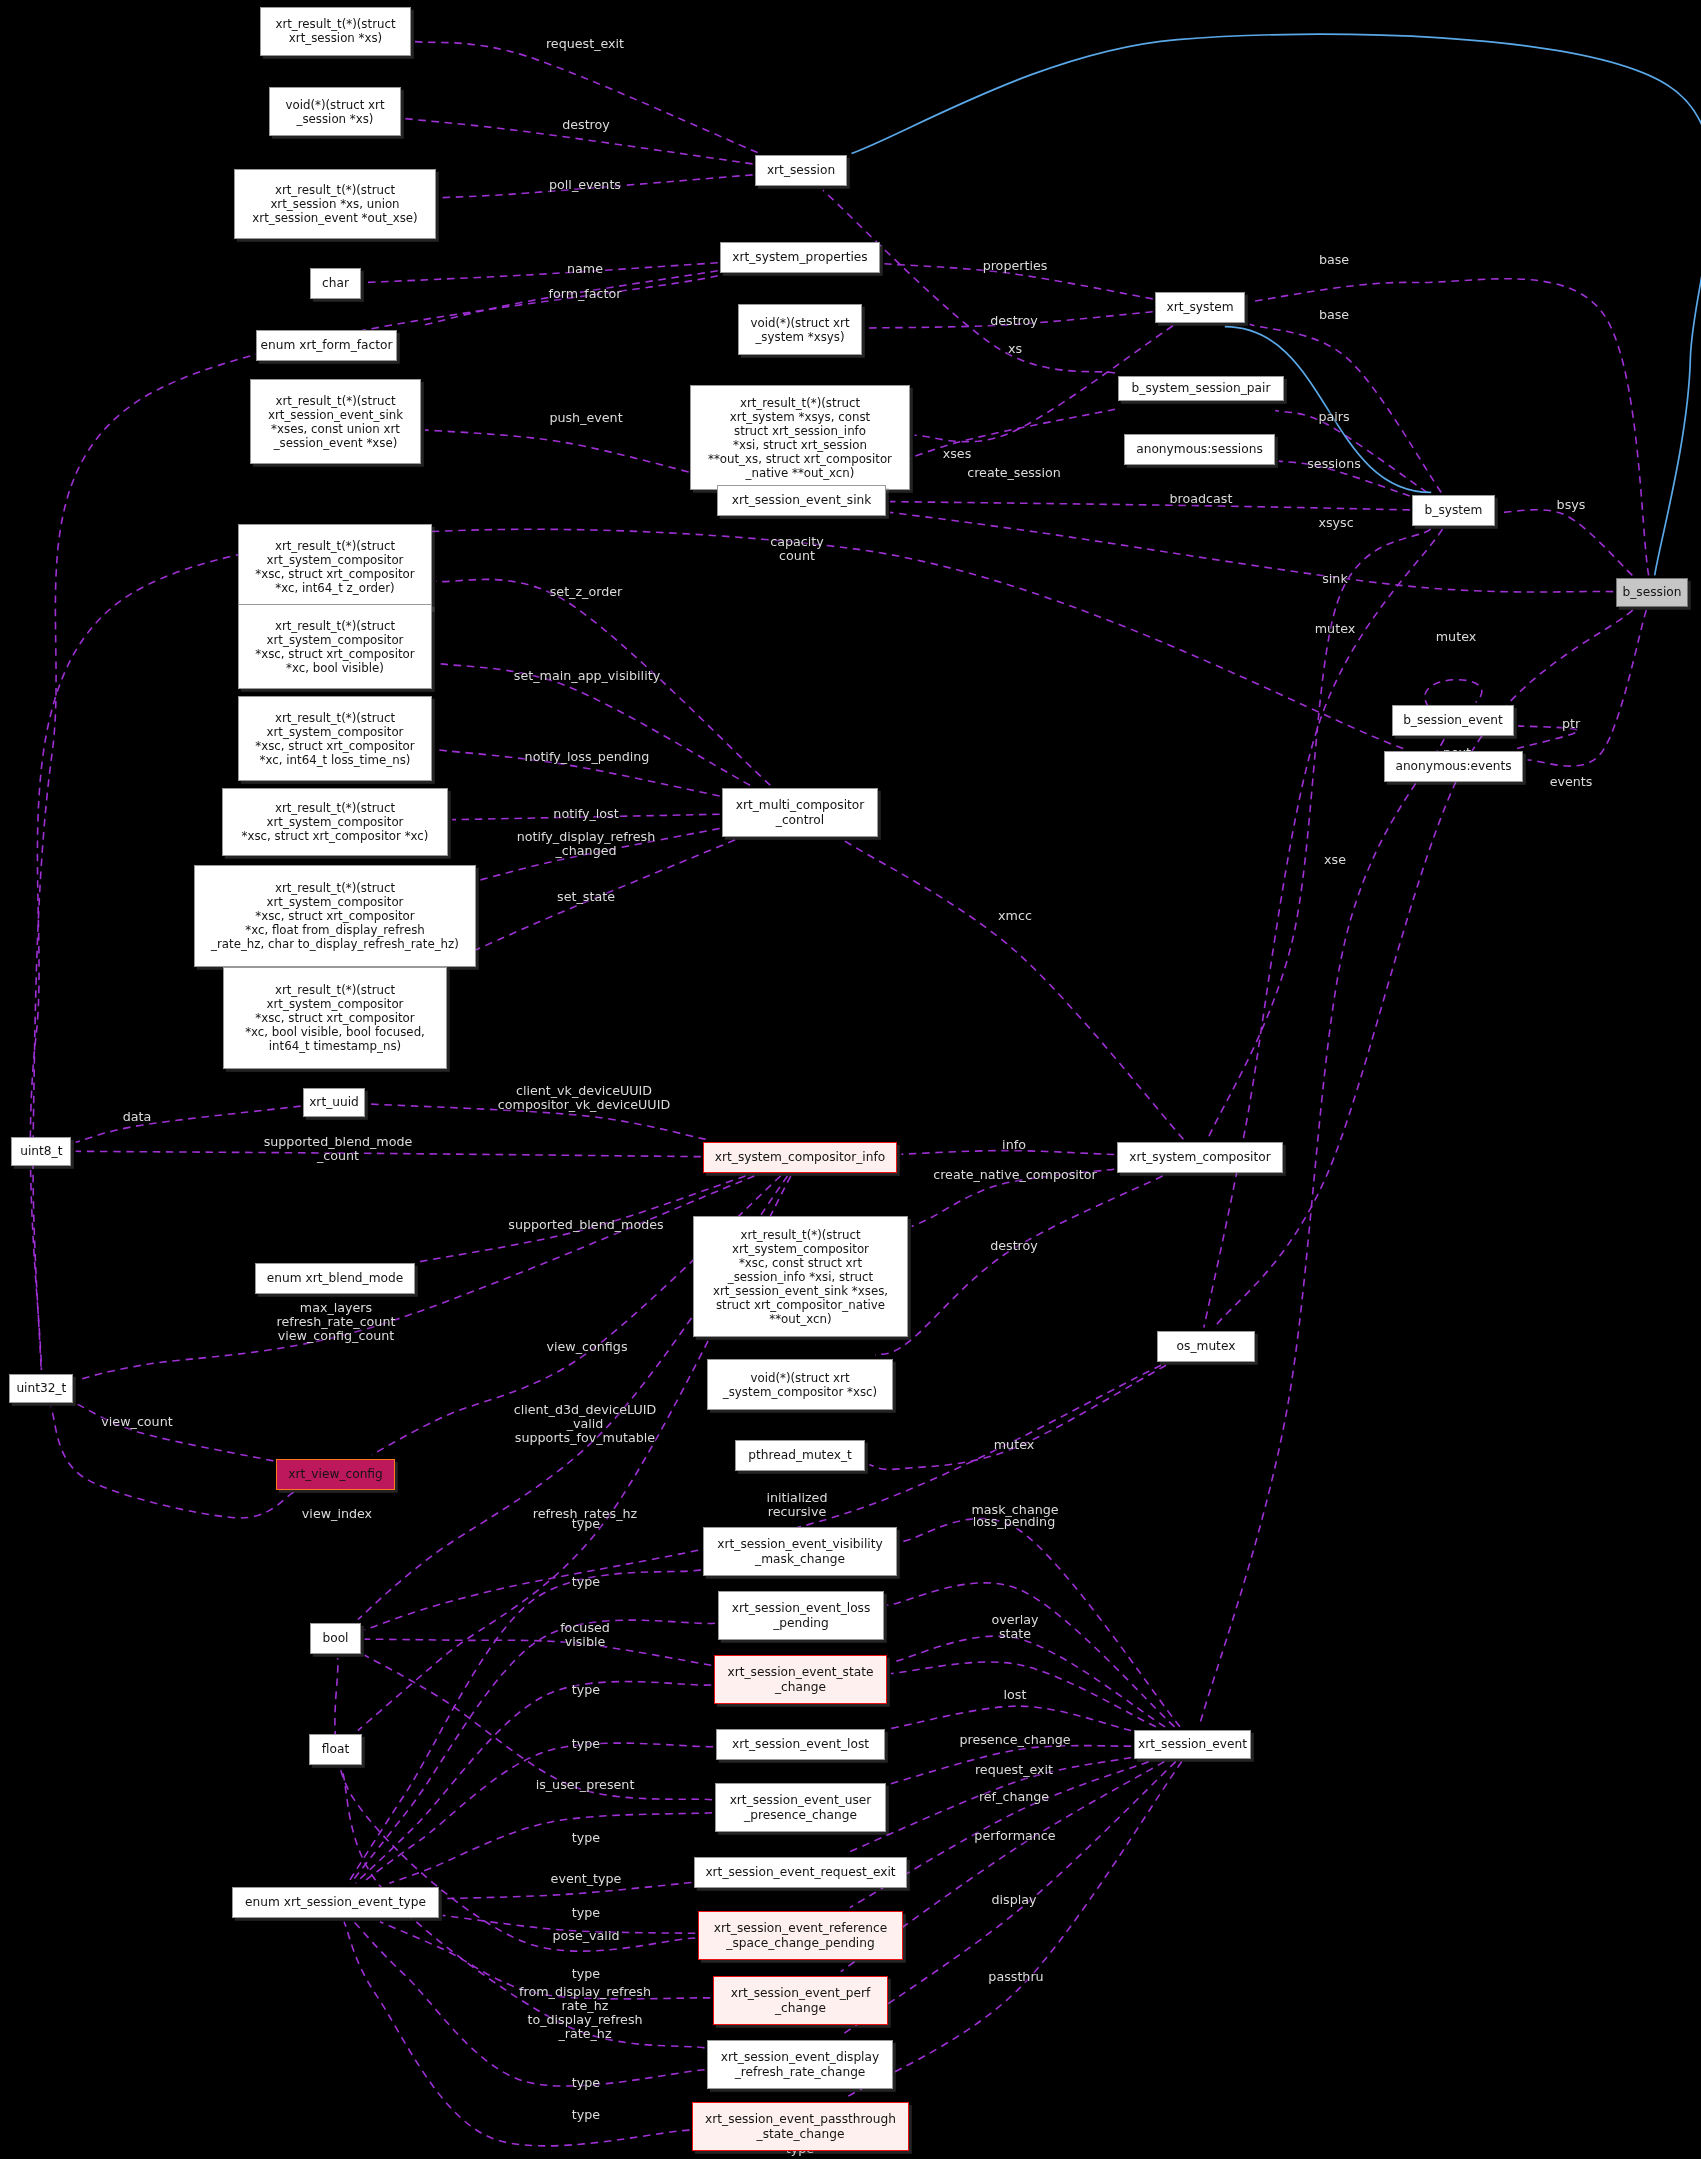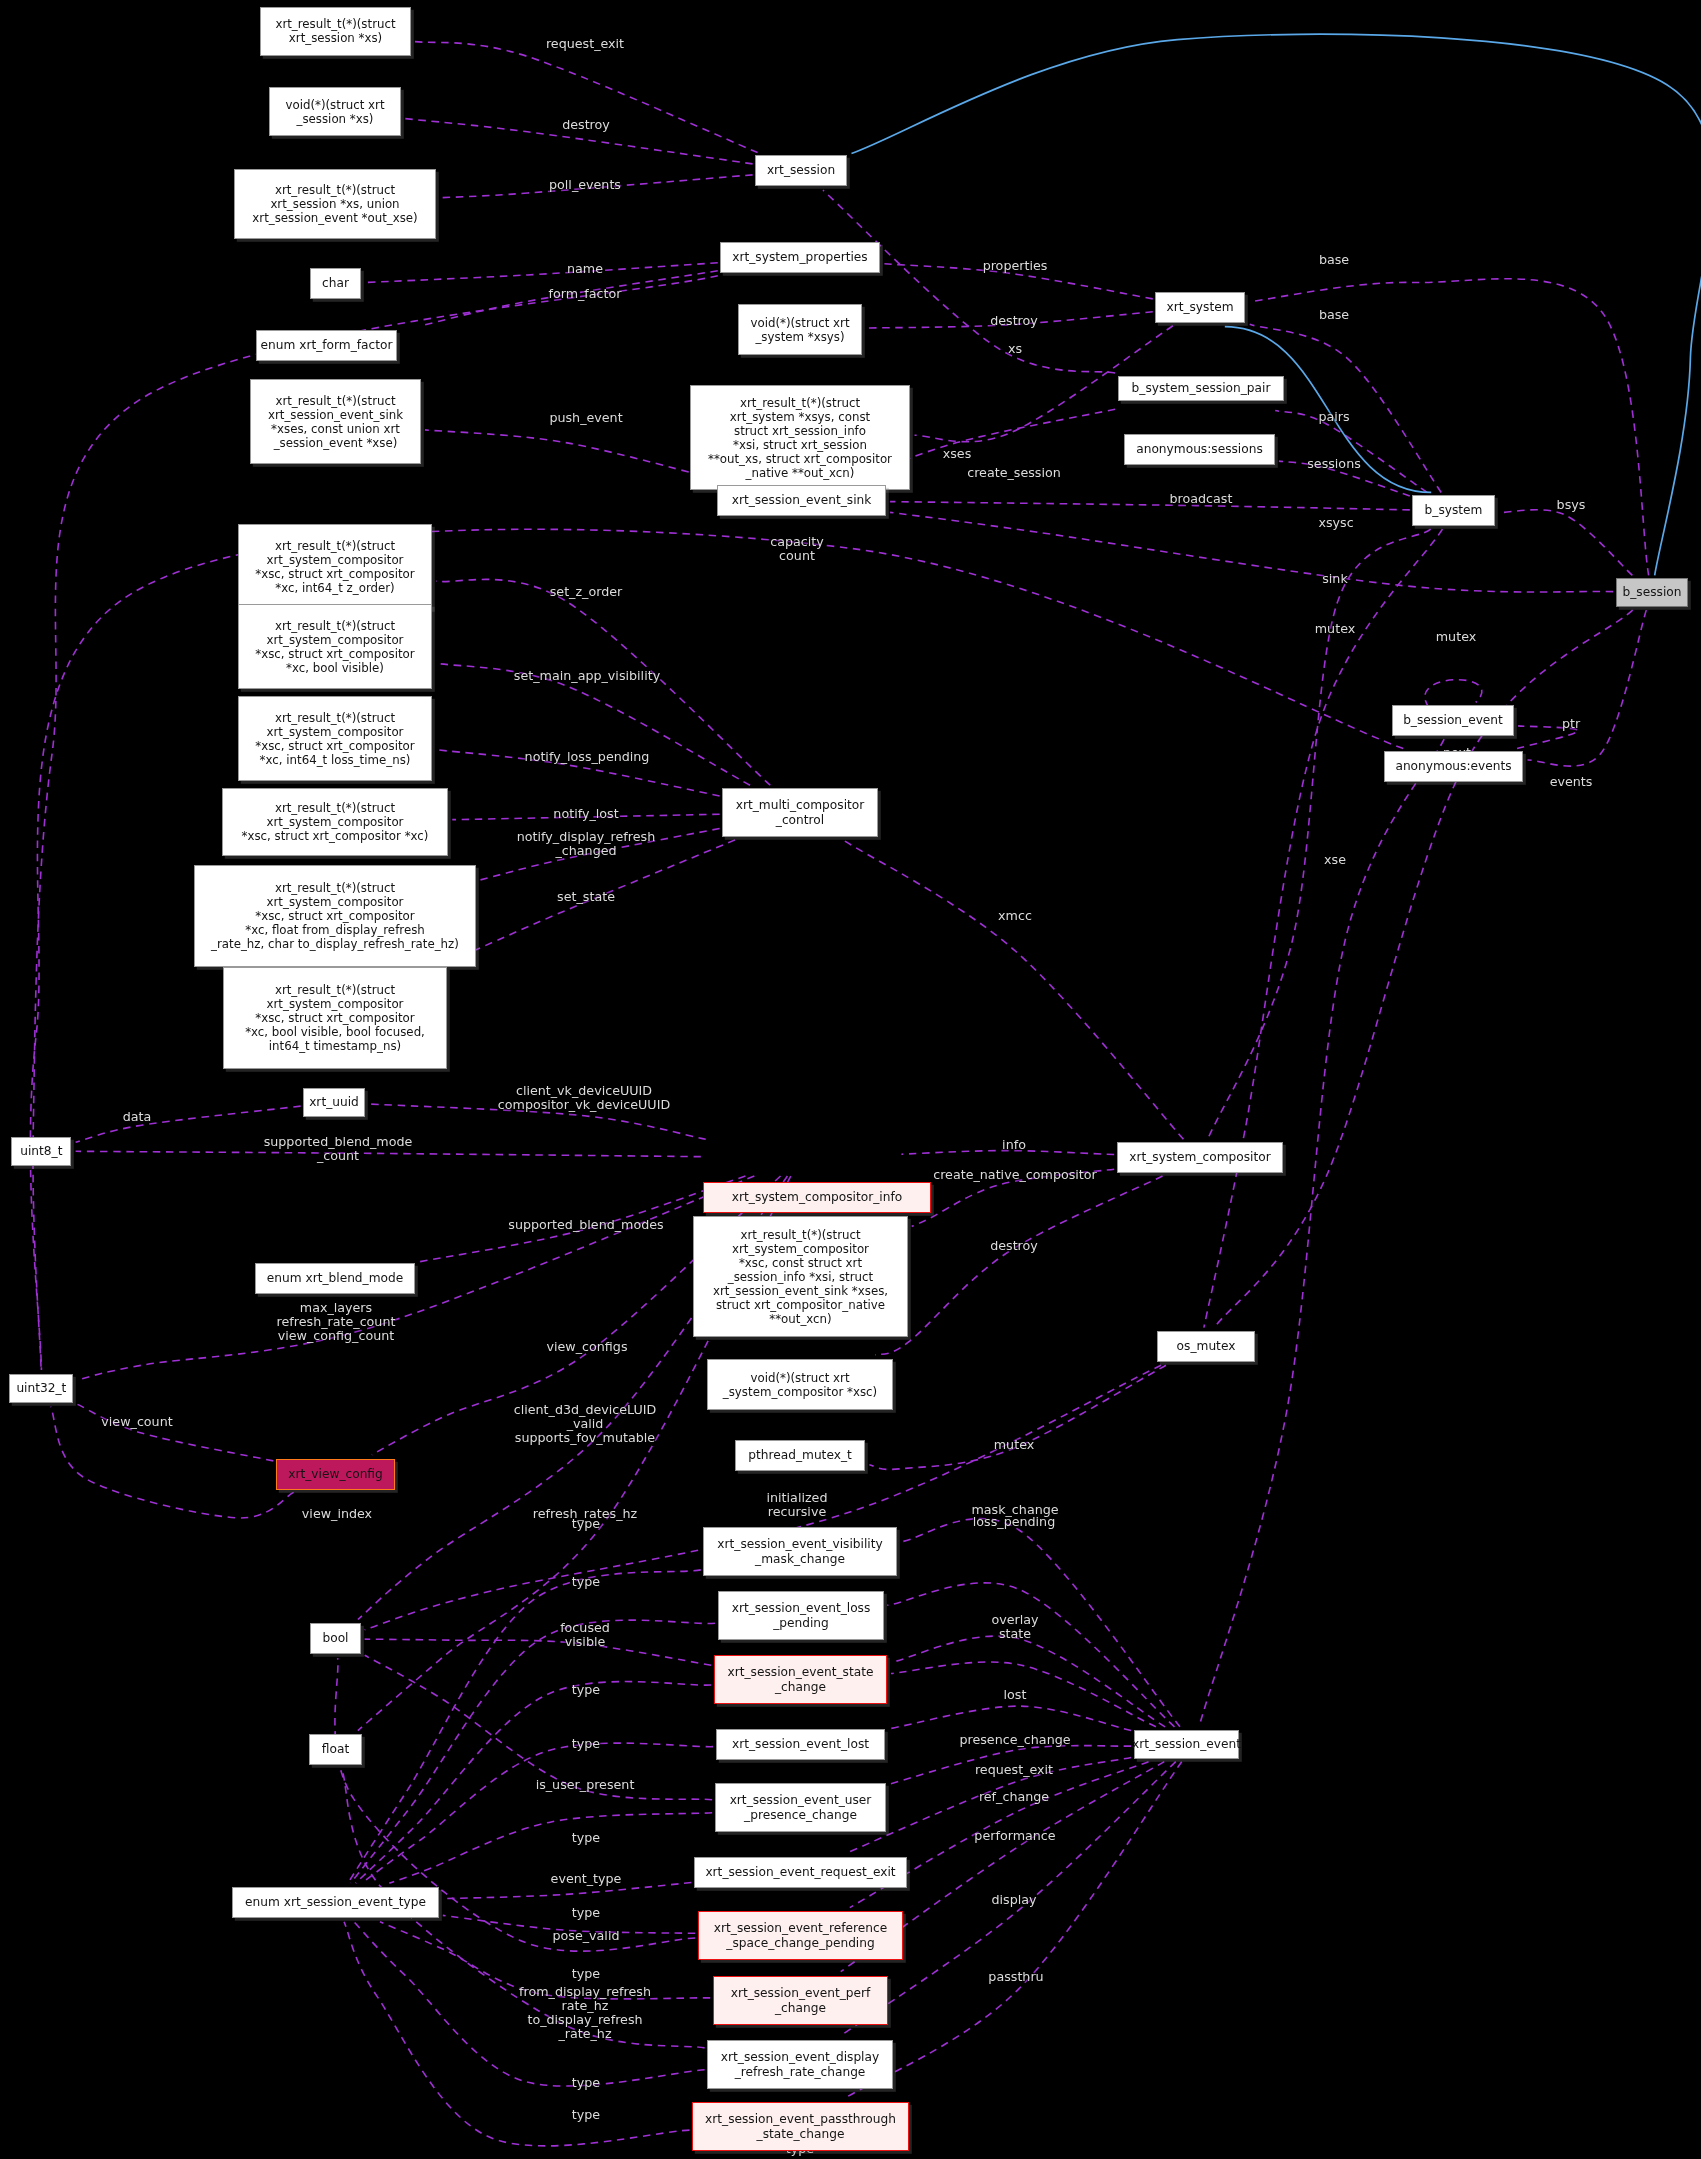--- a/index.html
+++ b/index.html
@@ -468,7 +468,7 @@
       <div class="node" style="left: 11.3px; top: 1137px; width: 60px; height: 29px;">
         <div>uint8_t</div>
       </div>
-      <div class="node red" style="left: 703px; top: 1142px; width: 228px; height: 31px; margin-top: 40px;">
+      <div class="node red" style="left: 703px; top: 1142px; width: 194px; height: 31px;">
         <div>xrt_system_compositor_info</div>
       </div>
       <div class="node" style="left: 255px; top: 1263px; width: 160px; height: 31px;">

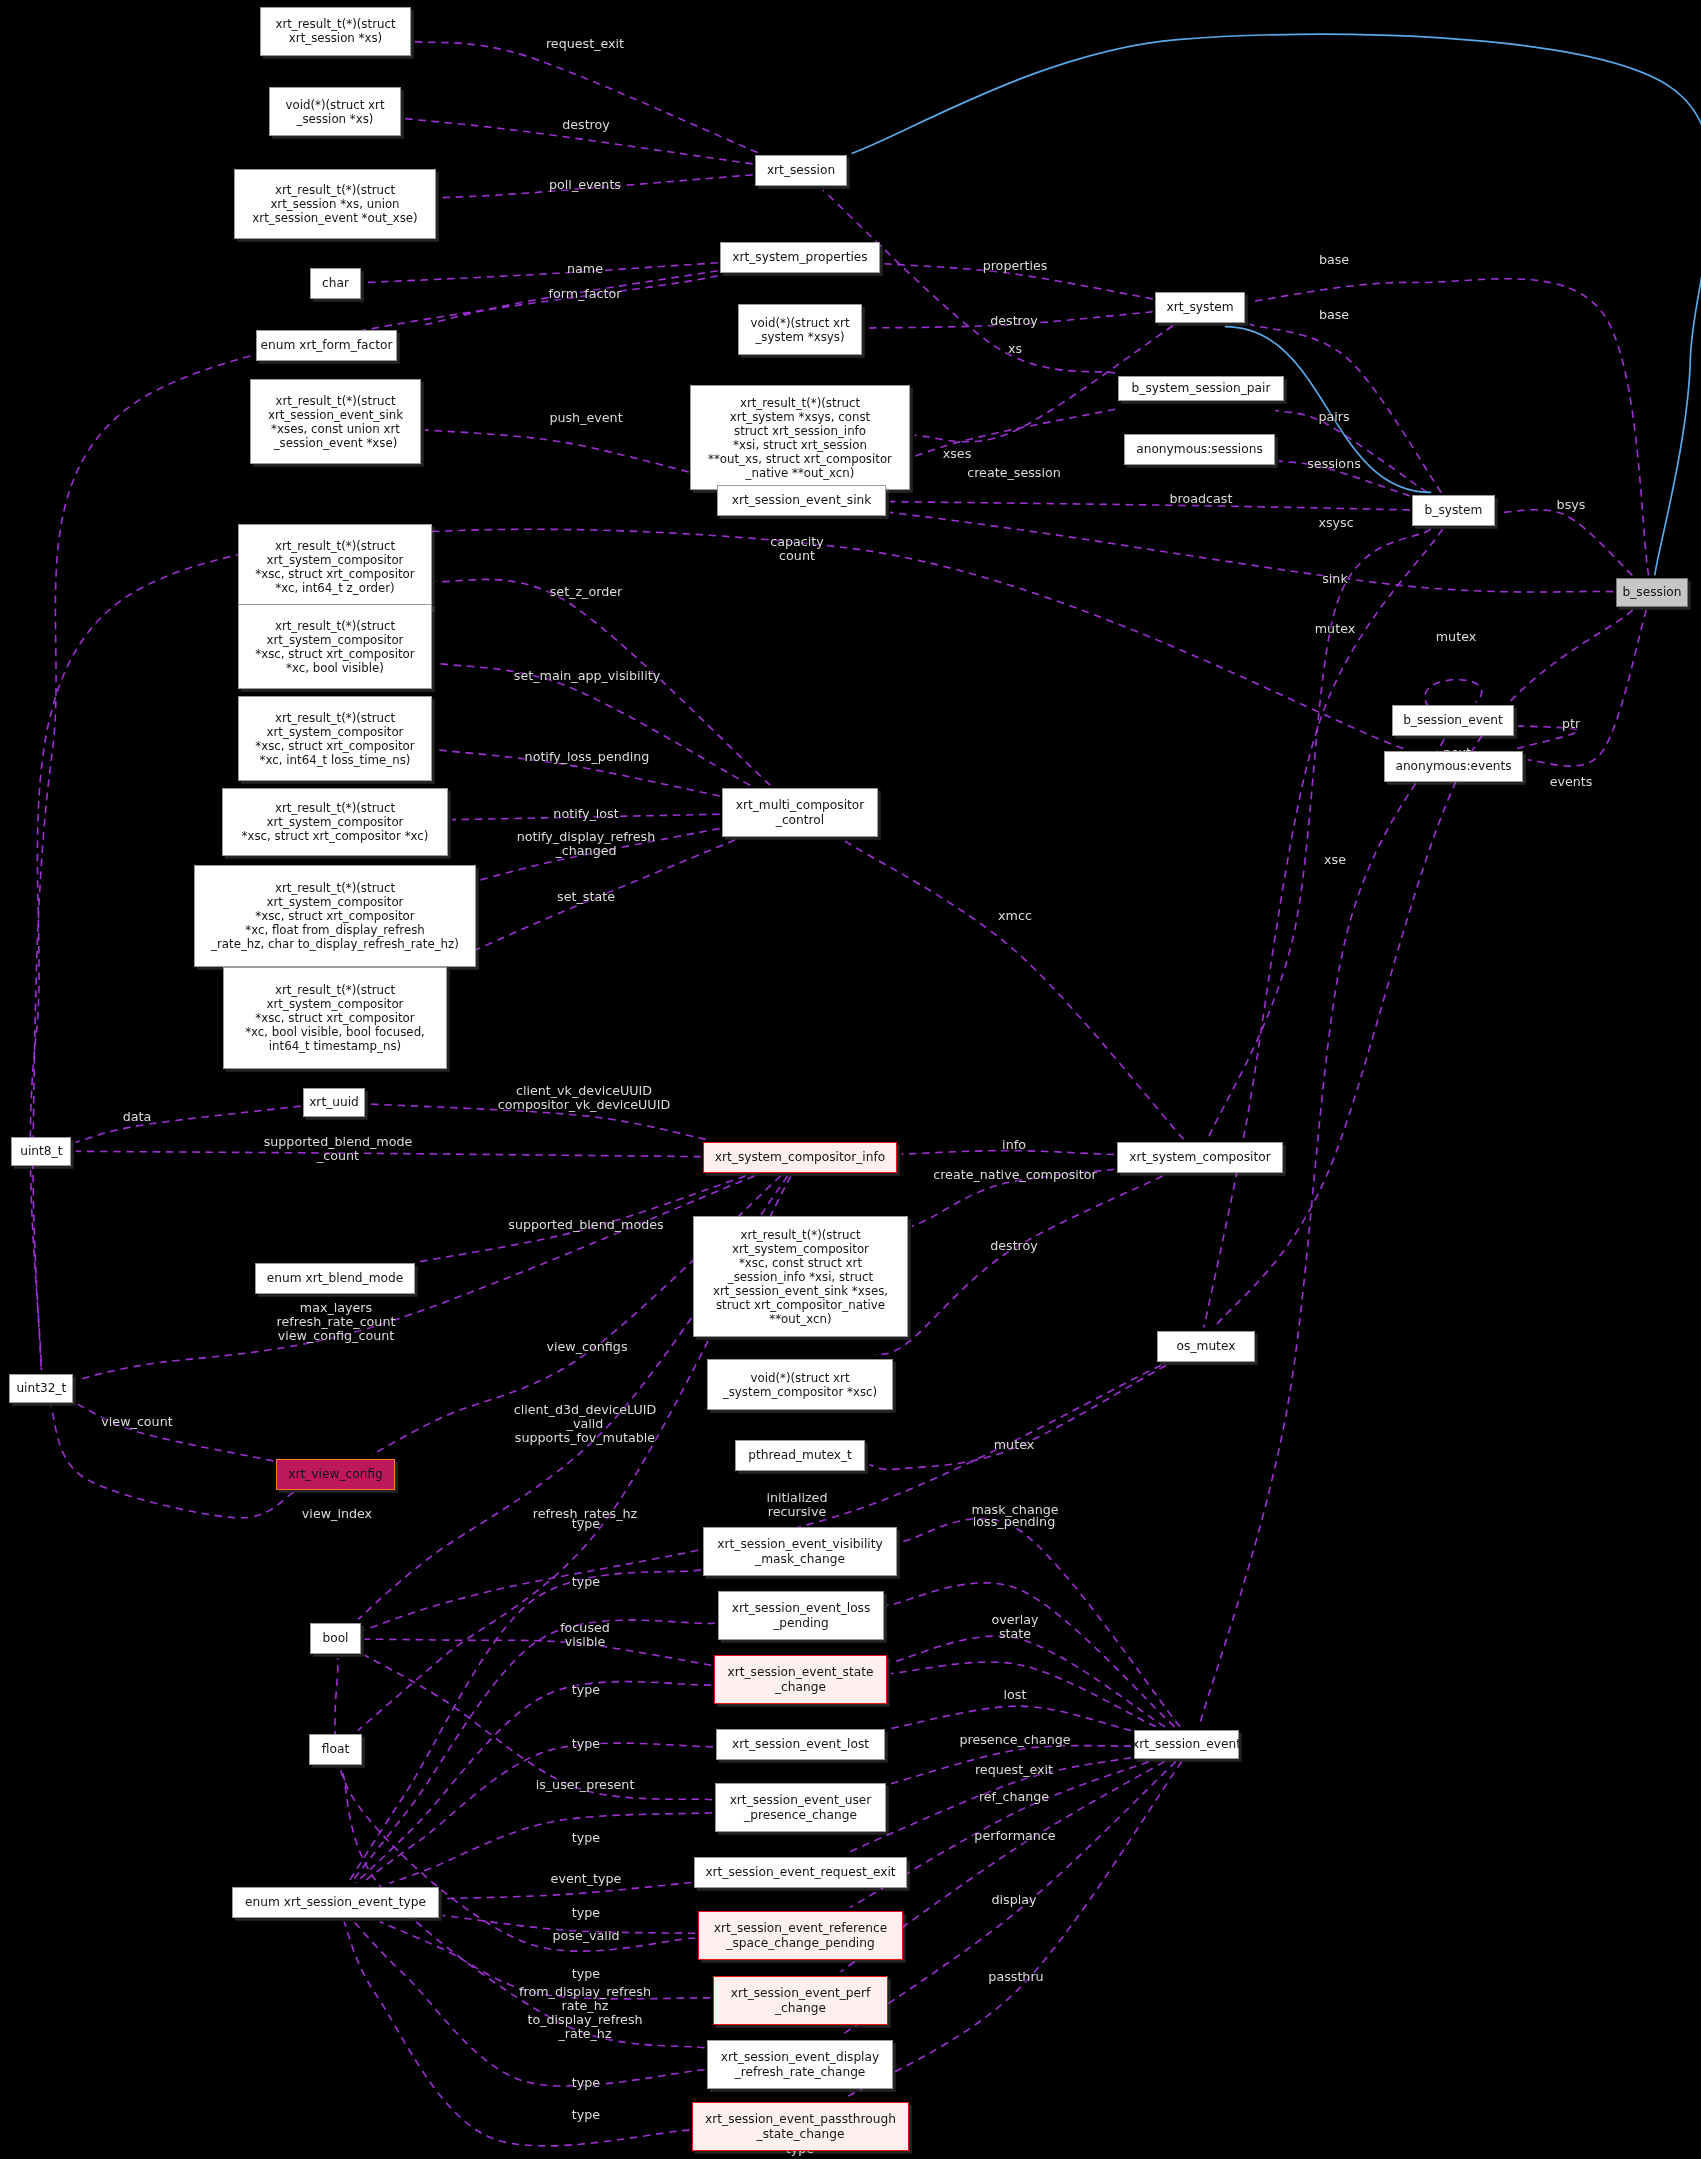--- a/index.html
+++ b/index.html
@@ -549,7 +549,7 @@
         <div>xrt_session_event_passthrough</div>
         <div>_state_change</div>
       </div>
-      <div class="node" style="left: 1134px; top: 1730px; width: 105px; height: 29px;">
+      <div class="node" style="left: 1134px; top: 1730px; width: 117px; height: 29px;">
         <div>xrt_session_event</div>
       </div>
     </div>

